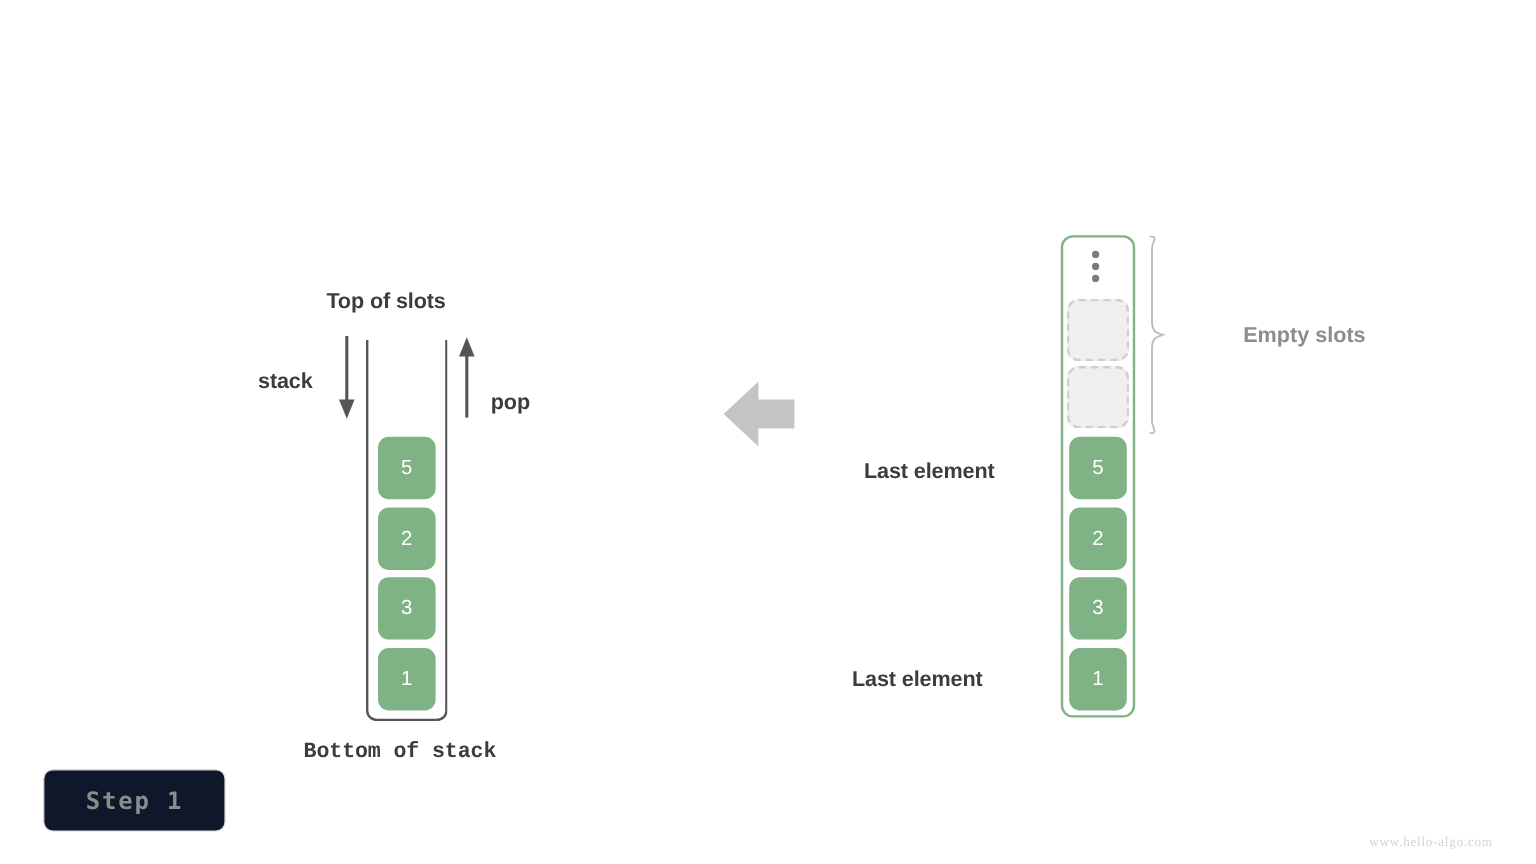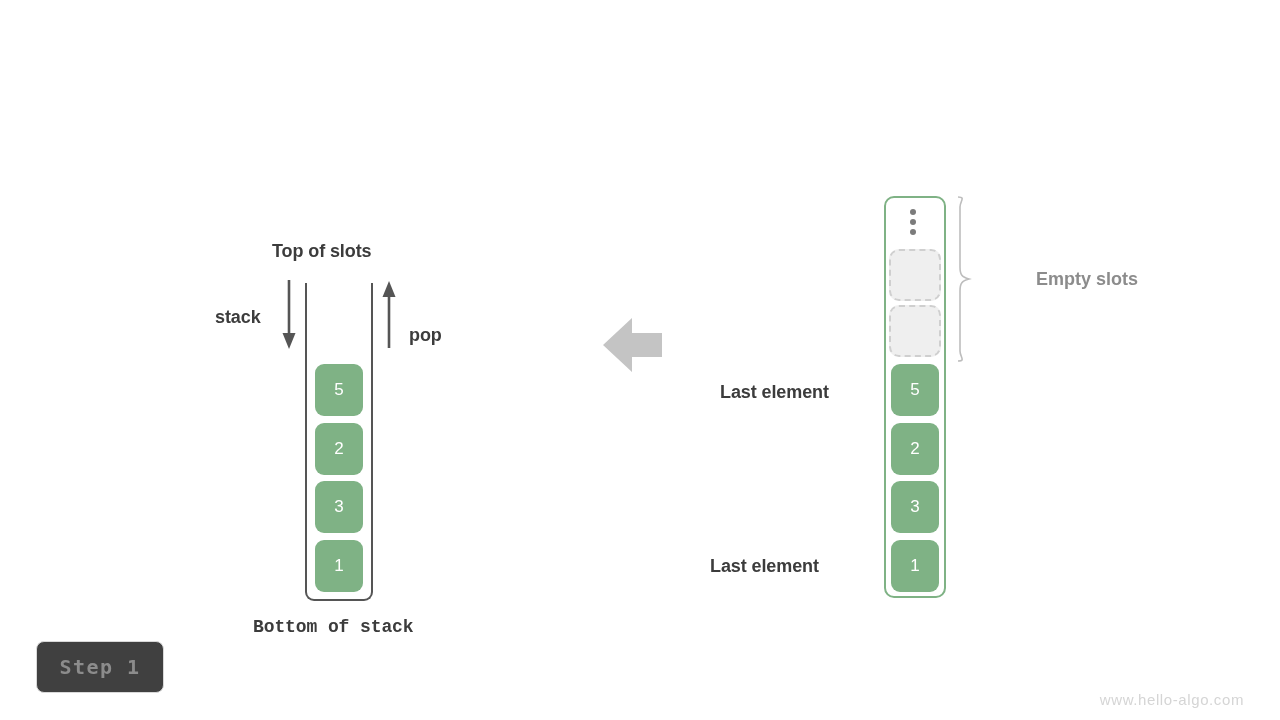--- a/index.html
+++ b/index.html
@@ -133,12 +133,12 @@
     position: absolute;
     left: 36px;
     top: 641px;
-    width: 128px;
+    width: 152px;
     height: 52px;
     box-sizing: border-box;
     border: 1px solid #d9d9d9;
     border-radius: 8px;
-    background: #404040;
+    background: #0f172a;
     color: #8c8c8c;
     font-family: "DejaVu Sans Mono", monospace;
     font-weight: bold;

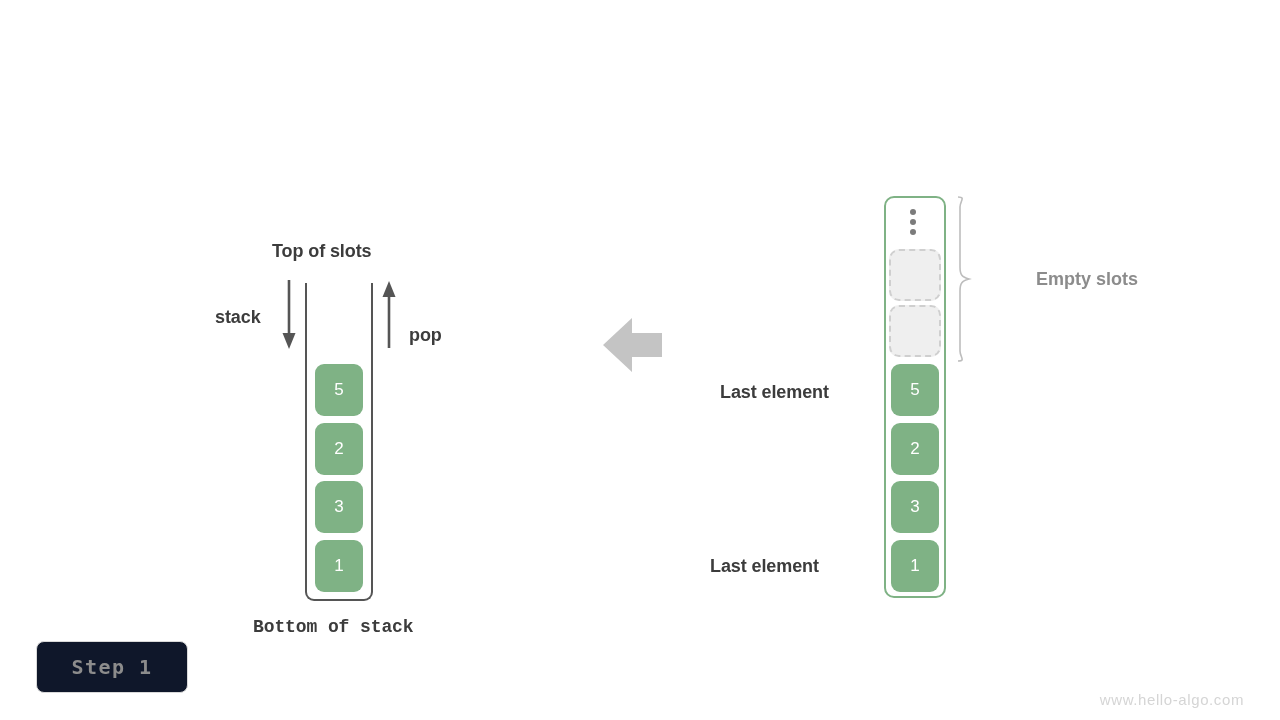--- a/index.html
+++ b/index.html
@@ -155,8 +155,8 @@
     right: 36px;
     bottom: 12px;
     color: #d5d5d5;
-    font-family: Liberation Sans, sans-serif;
-    font-size: 15px;
+    font-family: Liberation Serif, serif;
+    font-size: 11px;
     letter-spacing: 0.6px;
   }
 </style>

